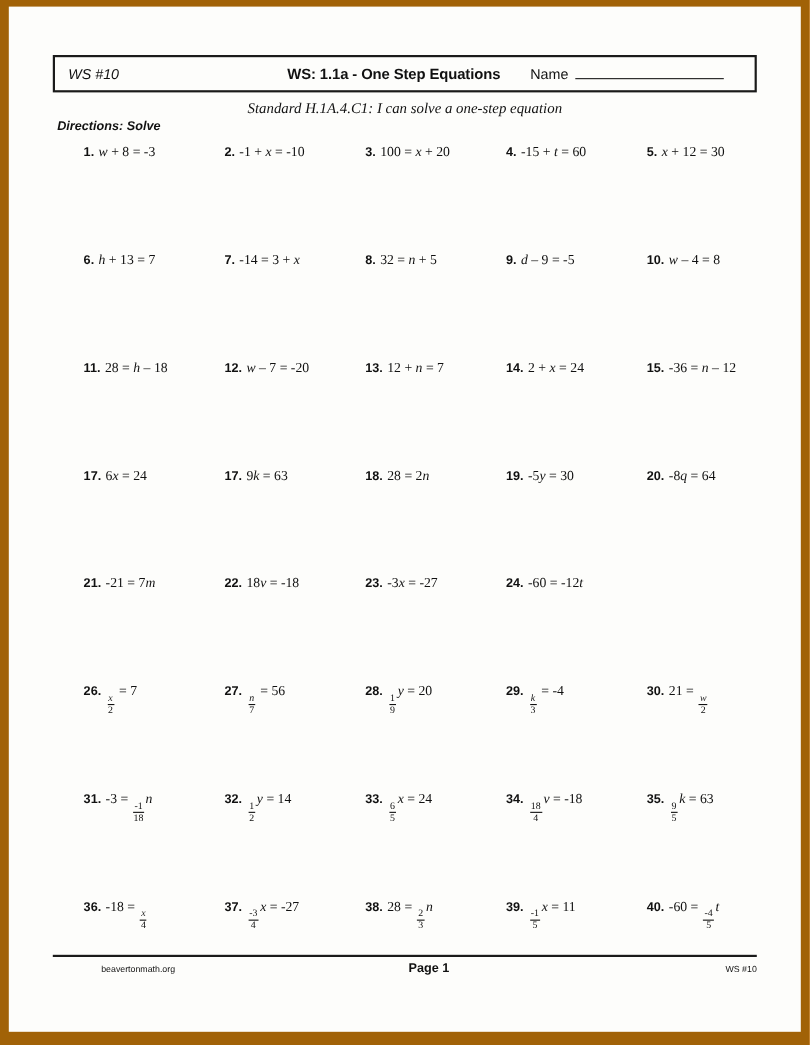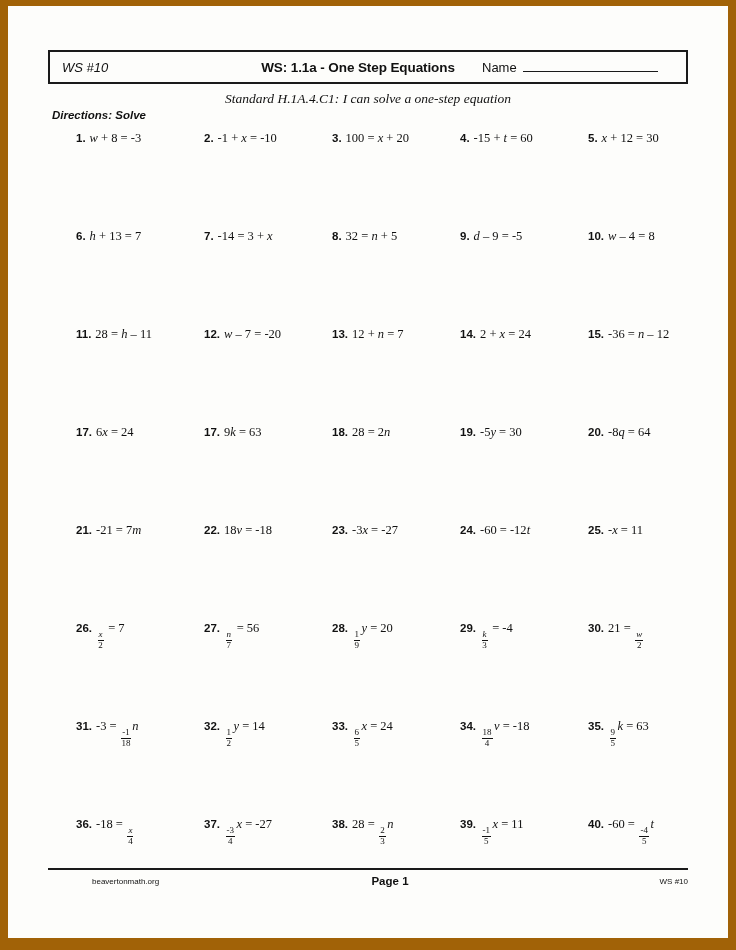--- a/index.html
+++ b/index.html
@@ -236,7 +236,7 @@
             <div class="pcell"><span class="pnum">10.</span><span class="expr"><span class="var">w</span><span> – 4 = 8</span></span></div>
           </div>
           <div class="prow">
-            <div class="pcell"><span class="pnum">11.</span><span class="expr"><span>28 = </span><span class="var">h</span><span> – 11</span></span></div>
+            <div class="pcell"><span class="pnum">11.</span><span class="expr"><span>28 = </span><span class="var">h</span><span> – 18</span></span></div>
             <div class="pcell"><span class="pnum">12.</span><span class="expr"><span class="var">w</span><span> – 7 = -20</span></span></div>
             <div class="pcell"><span class="pnum">13.</span><span class="expr"><span>12 + </span><span class="var">n</span><span> = 7</span></span></div>
             <div class="pcell"><span class="pnum">14.</span><span class="expr"><span>2 + </span><span class="var">x</span><span> = 24</span></span></div>

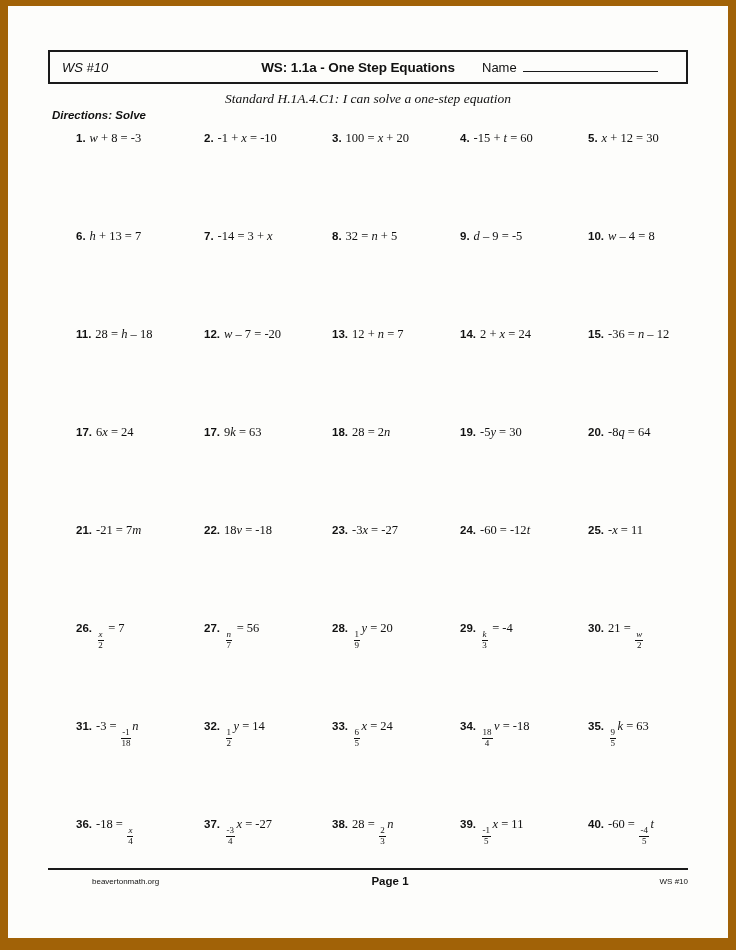--- a/index.html
+++ b/index.html
@@ -254,7 +254,6 @@
             <div class="pcell"><span class="pnum">22.</span><span class="expr"><span>18</span><span class="var">v</span><span> = -18</span></span></div>
             <div class="pcell"><span class="pnum">23.</span><span class="expr"><span>-3</span><span class="var">x</span><span> = -27</span></span></div>
             <div class="pcell"><span class="pnum">24.</span><span class="expr"><span>-60 = -12</span><span class="var">t</span></span></div>
-            <div class="pcell"><span class="pnum">25.</span><span class="expr"><span>-</span><span class="var">x</span><span> = 11</span></span></div>
           </div>
           <div class="prow">
             <div class="pcell"><span class="pnum">26.</span><span class="expr"><span class="frac">

